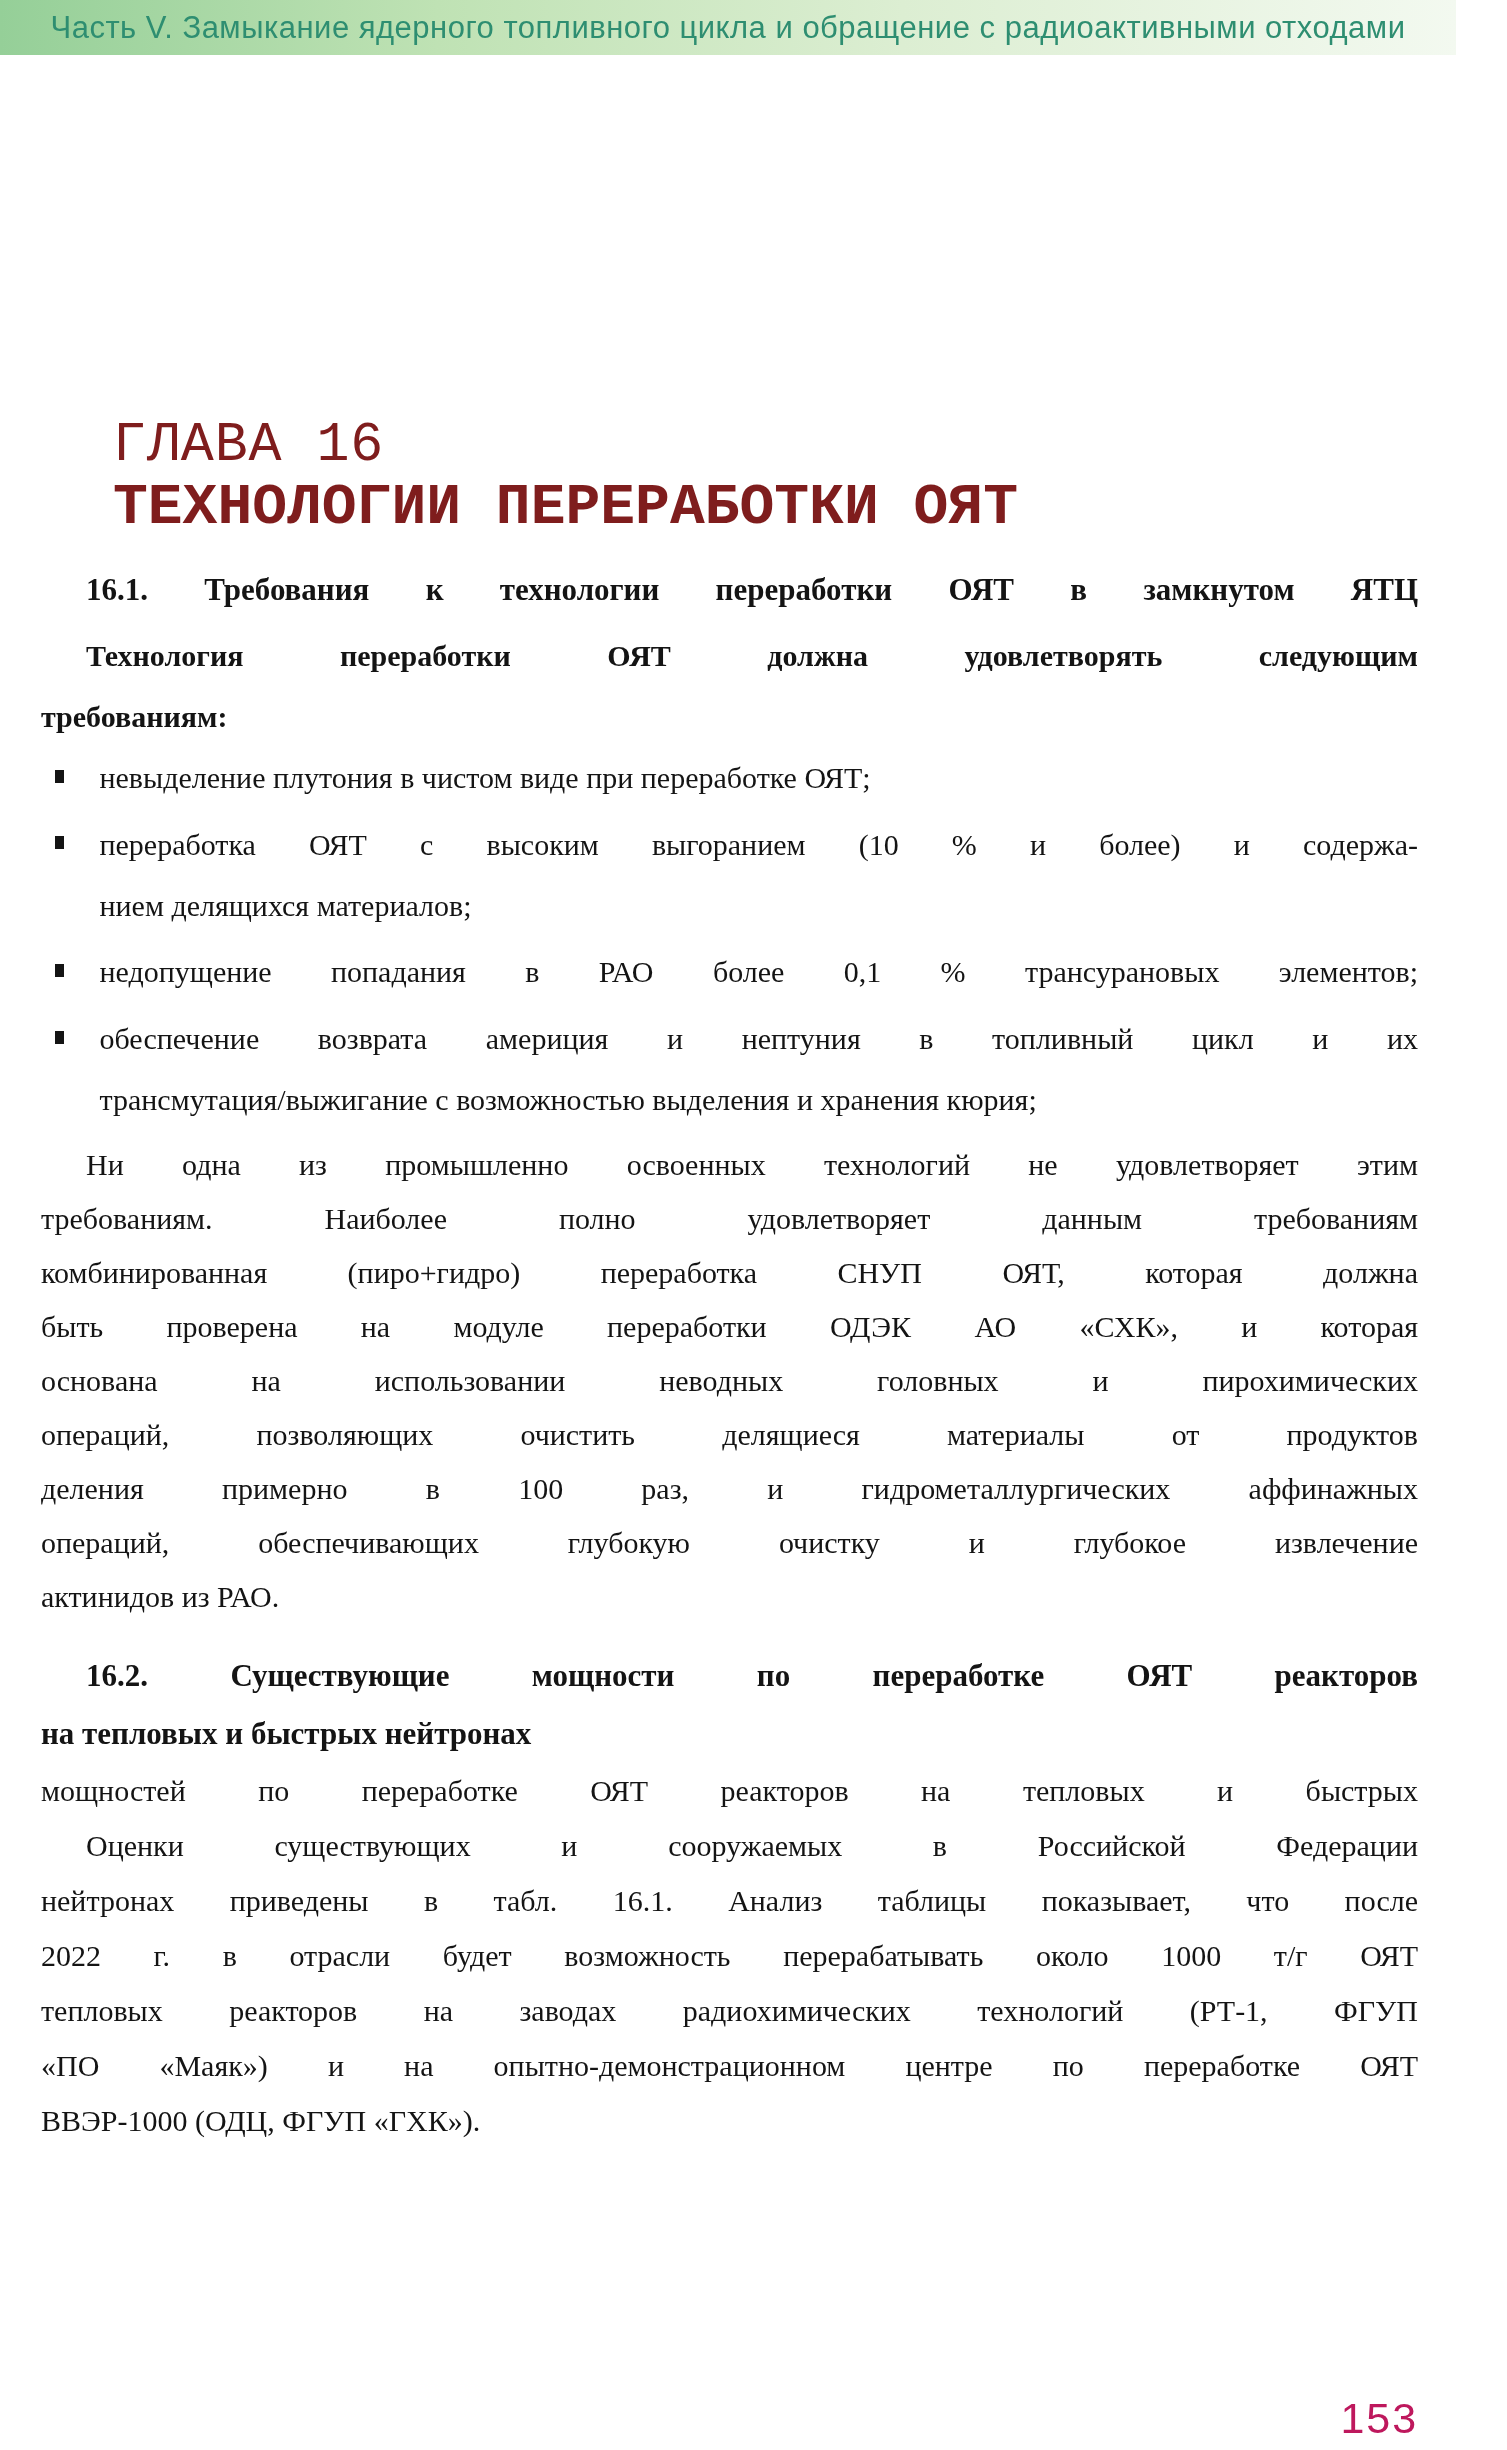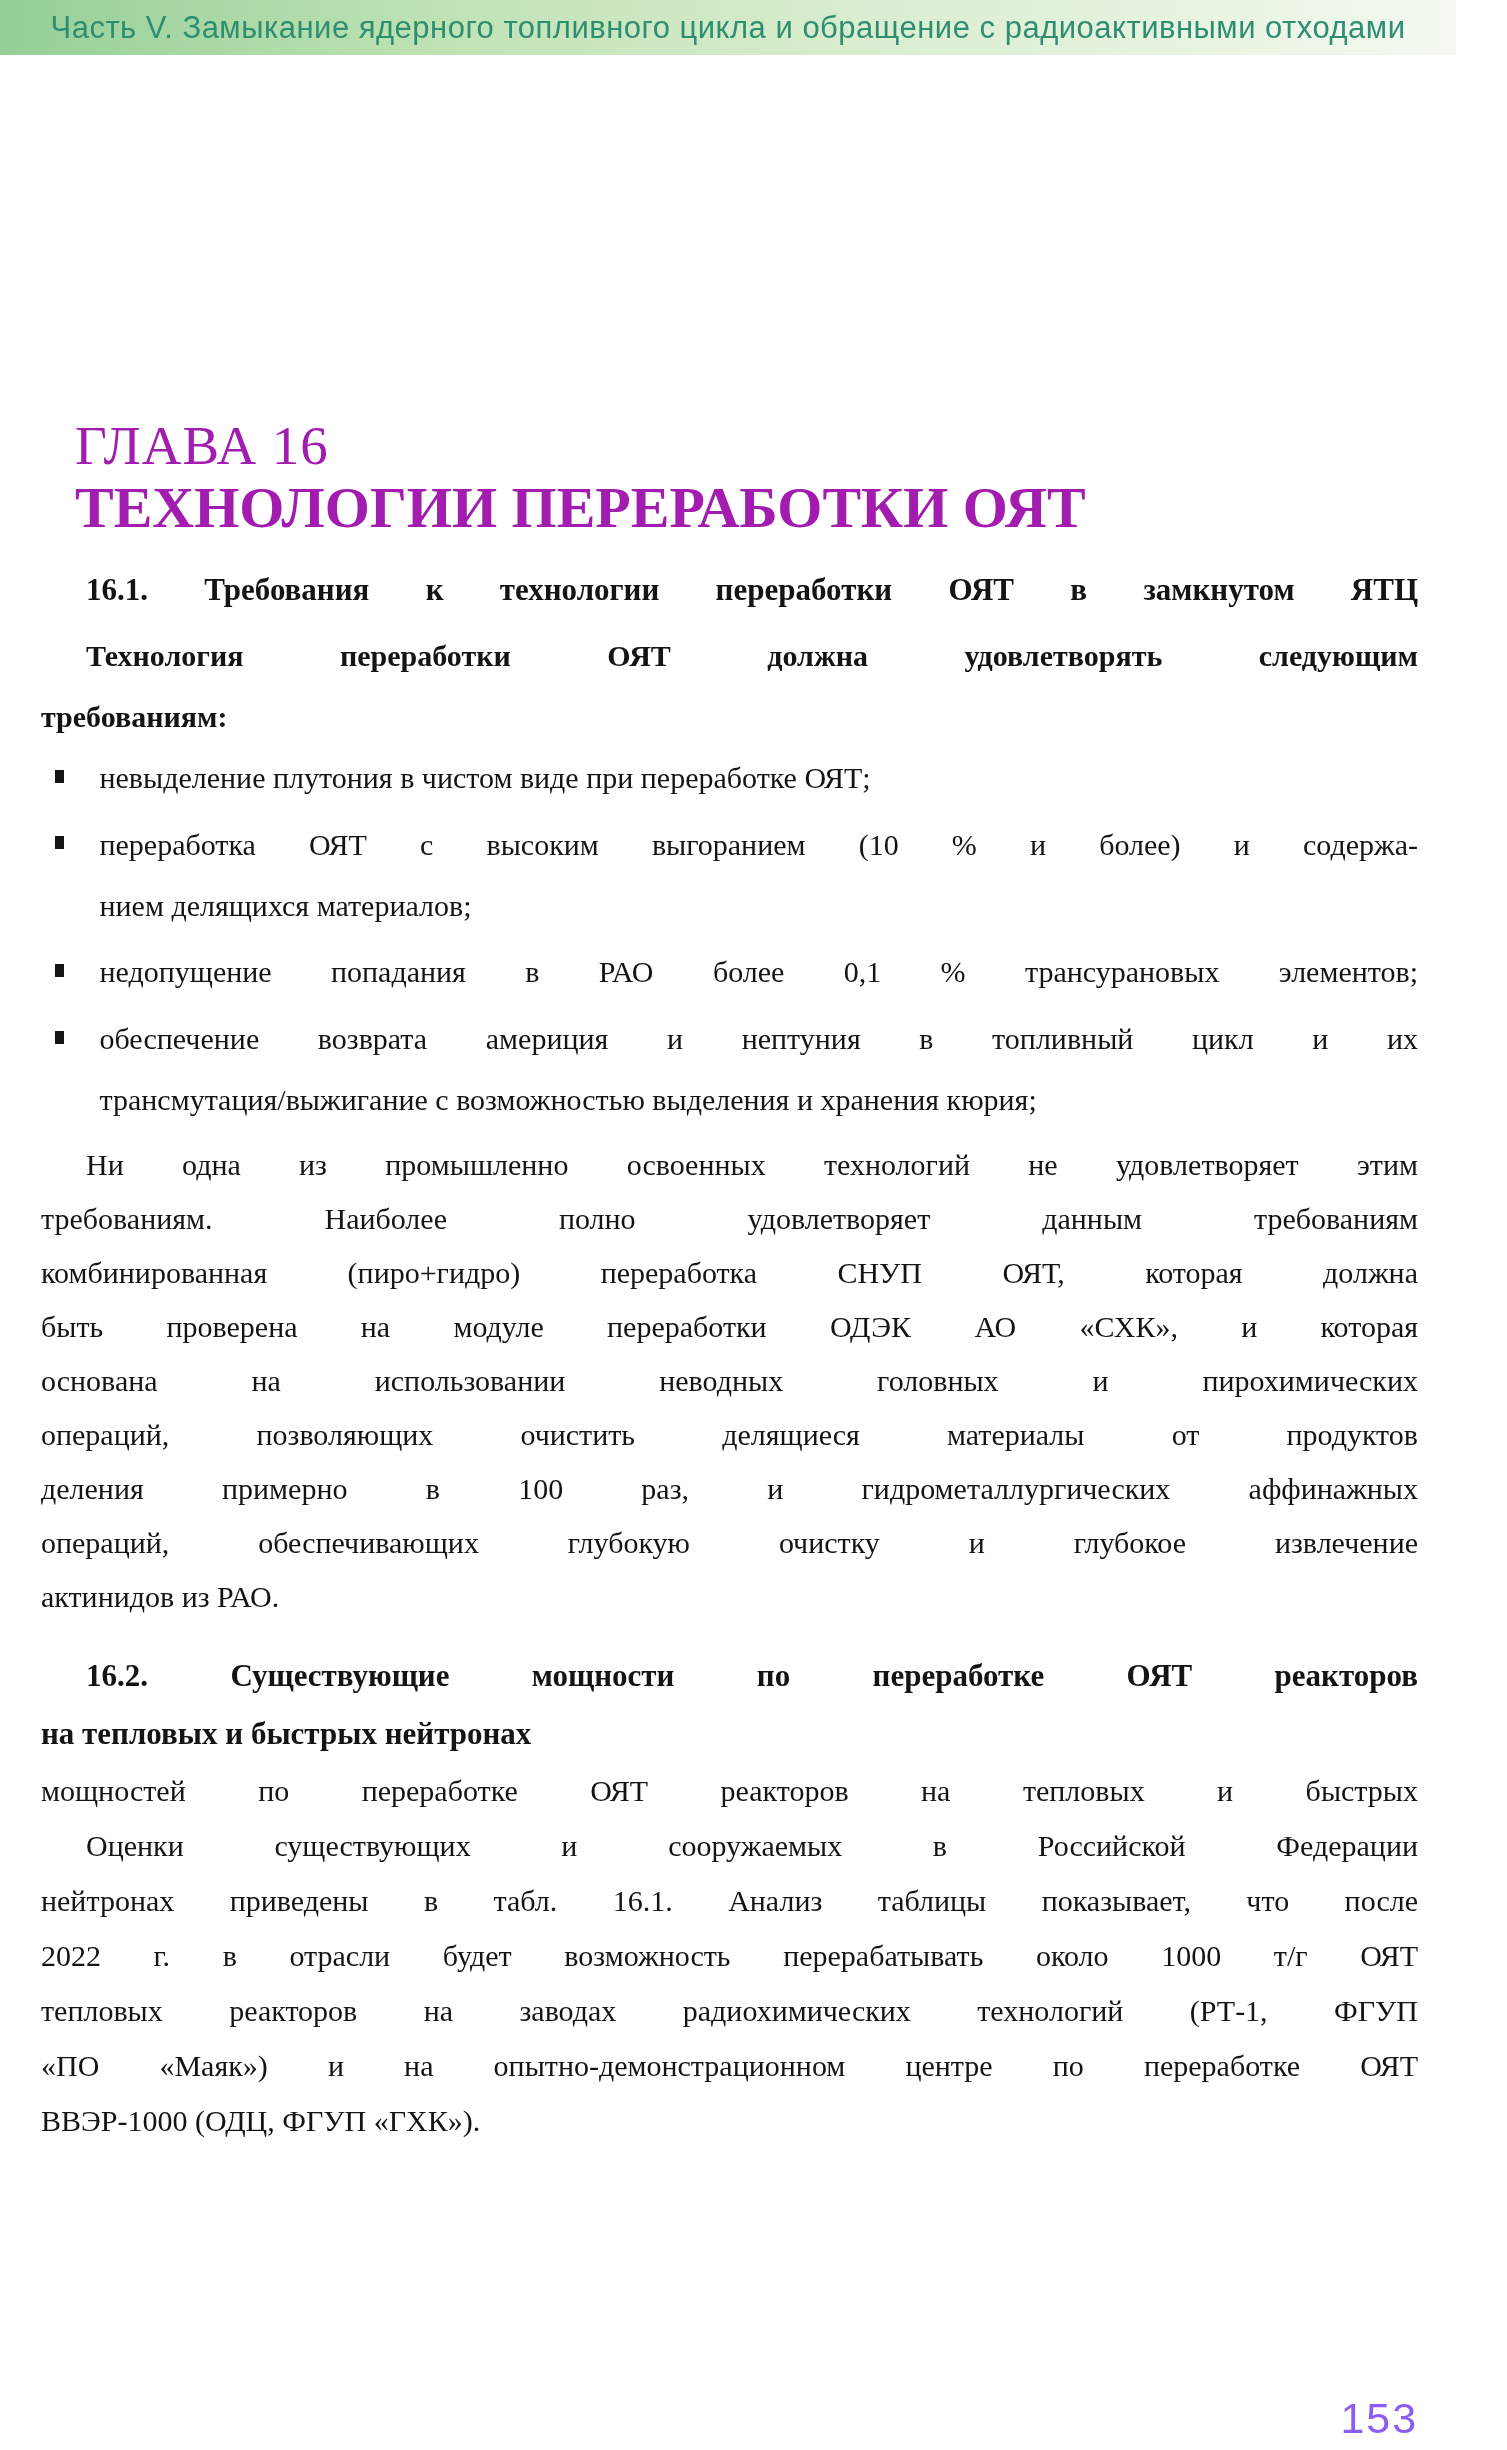--- a/index.html
+++ b/index.html
@@ -27,7 +27,7 @@
   
   .content{padding:0 38px 0 41px;}
   
-  .chapter{margin-top:360px;margin-left:34px;font-family:Liberation Serif, serif;color:#a21caf;}
+  .chapter{margin-top:360px;margin-left:72px;font-family:Liberation Mono, monospace;color:#7f1d1d;}
   .chapter-label{font-size:55px;line-height:62px;font-weight:400;letter-spacing:0.9px;}
   .chapter-title{font-size:58px;line-height:62px;font-weight:700;}
   

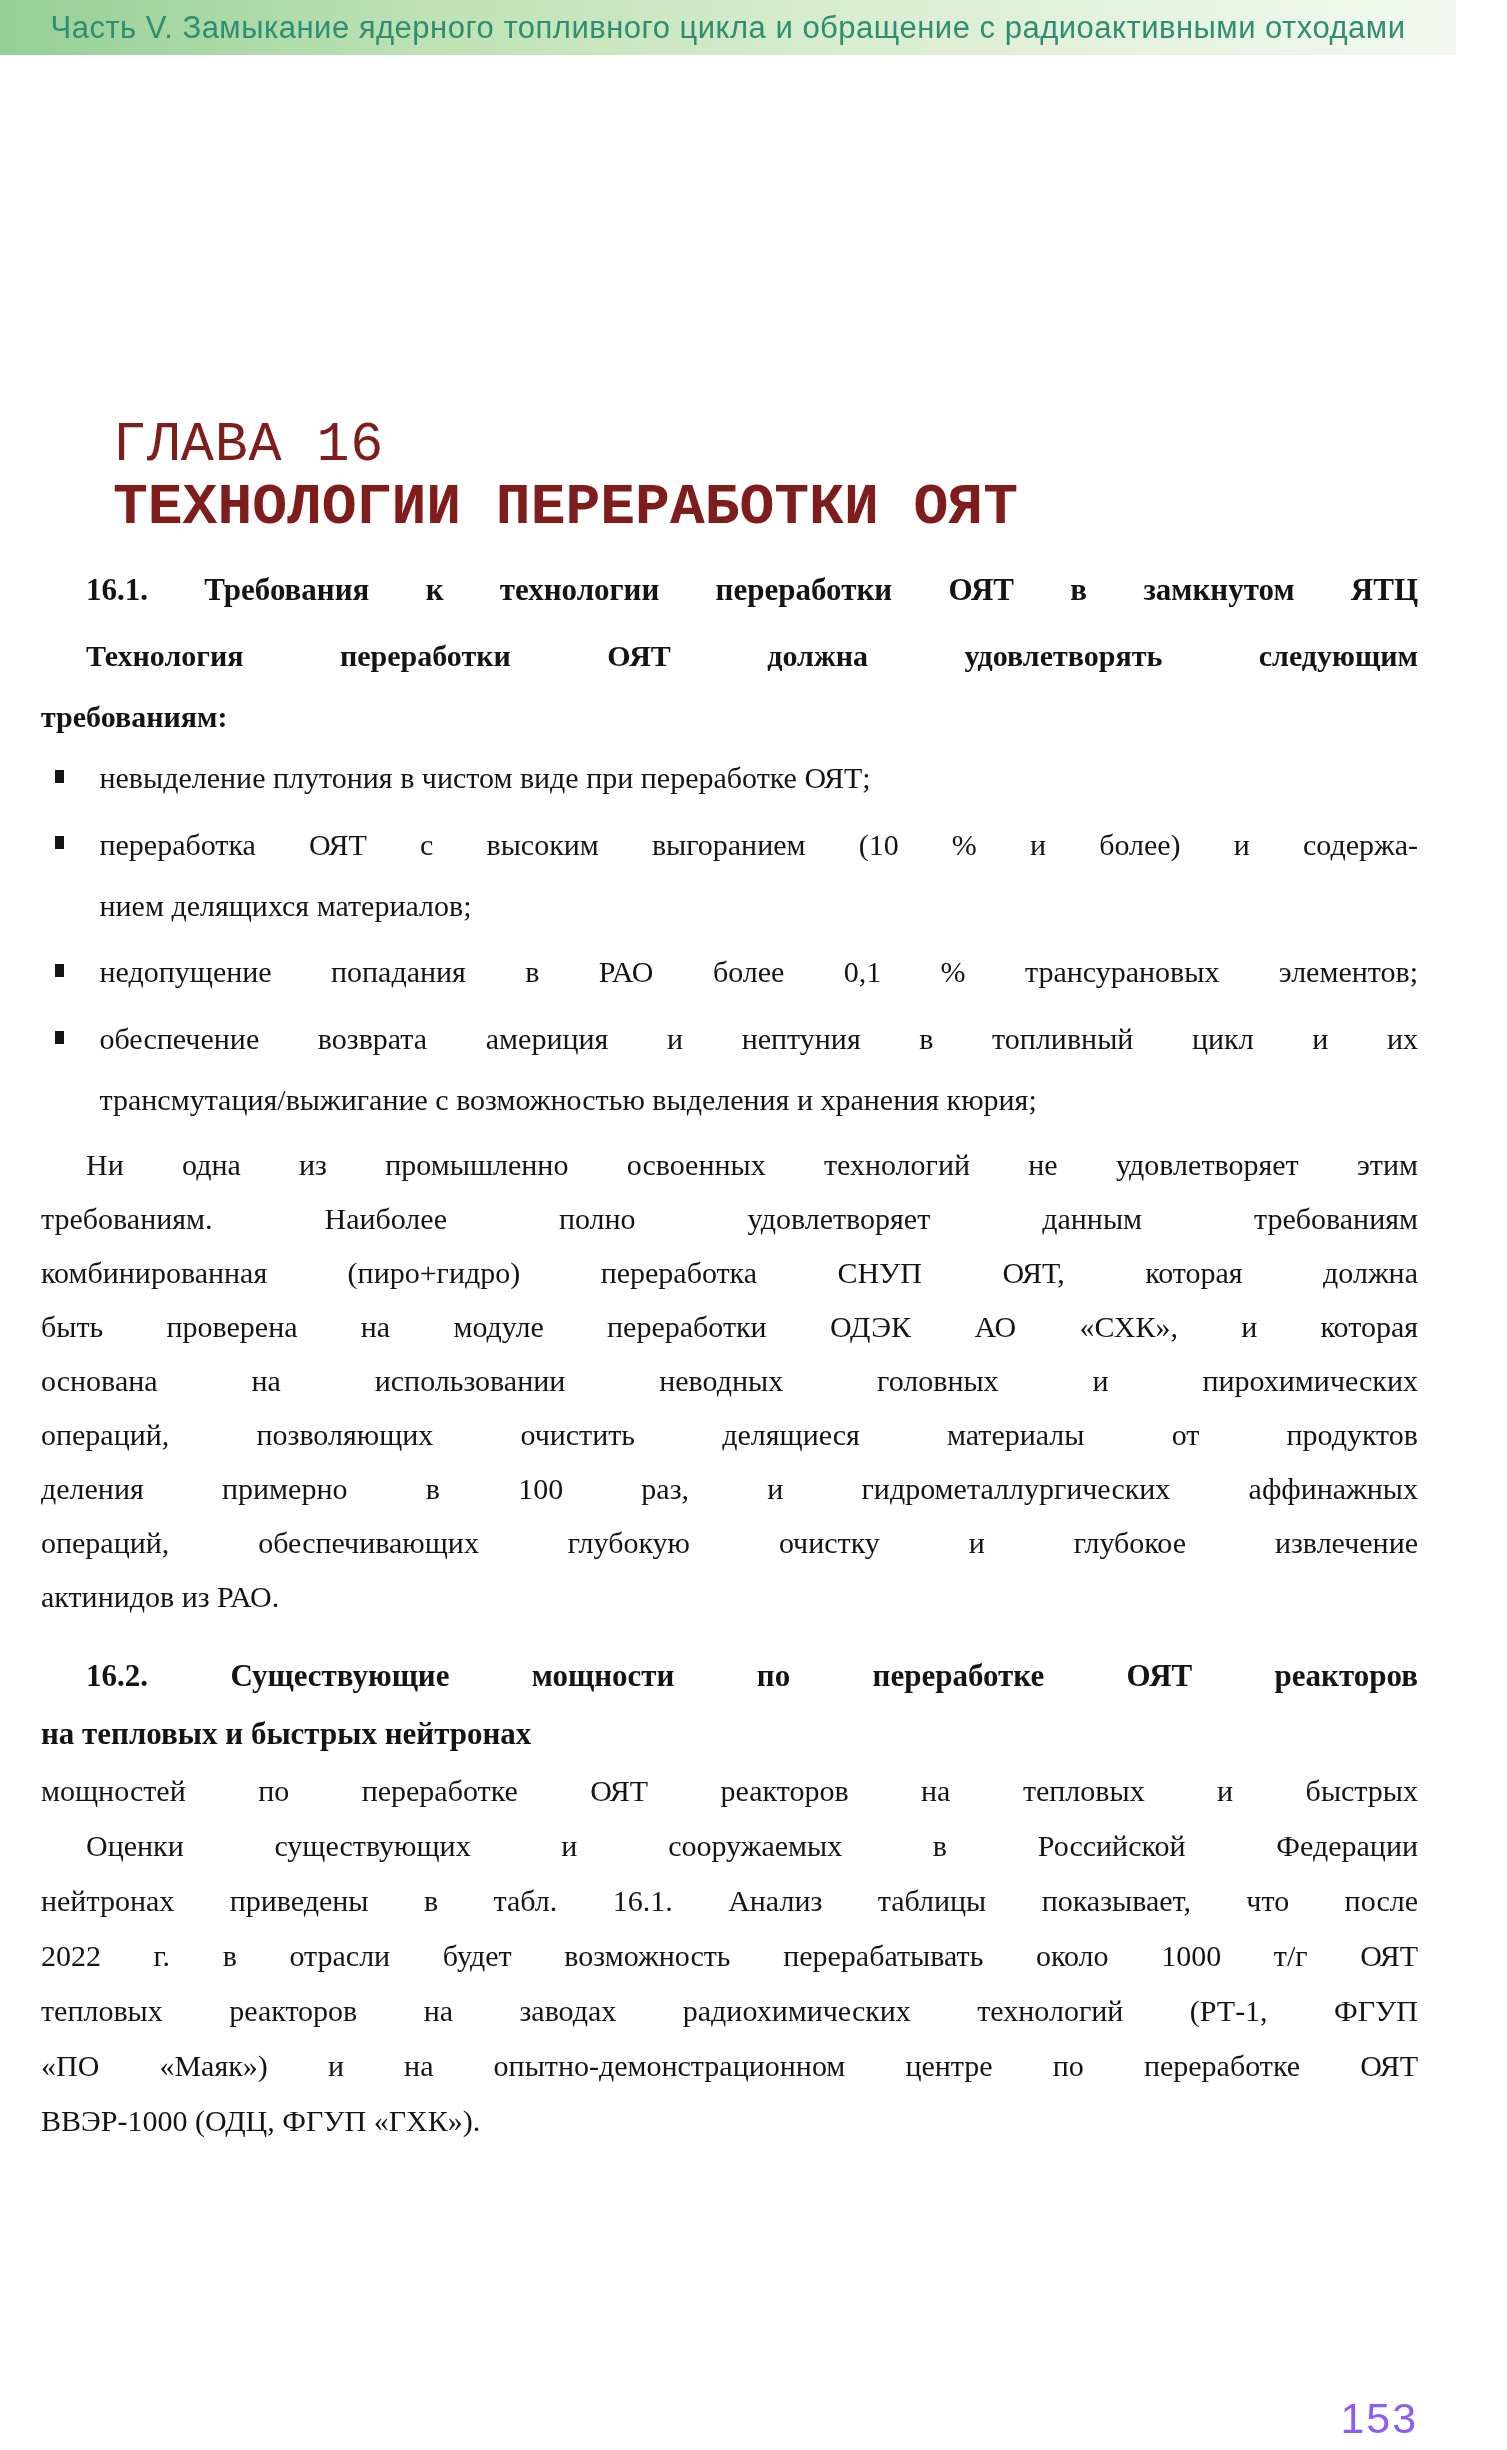--- a/index.html
+++ b/index.html
@@ -60,7 +60,7 @@
   .pagenum{
     position:absolute;right:38px;top:2394px;
     font-family:"Liberation Sans", sans-serif;
-    font-size:43px;color:#8b5cf6;letter-spacing:1.9px;
+    font-size:43px;color:#be185d;letter-spacing:1.9px;
   }
 </style>
 </head>

